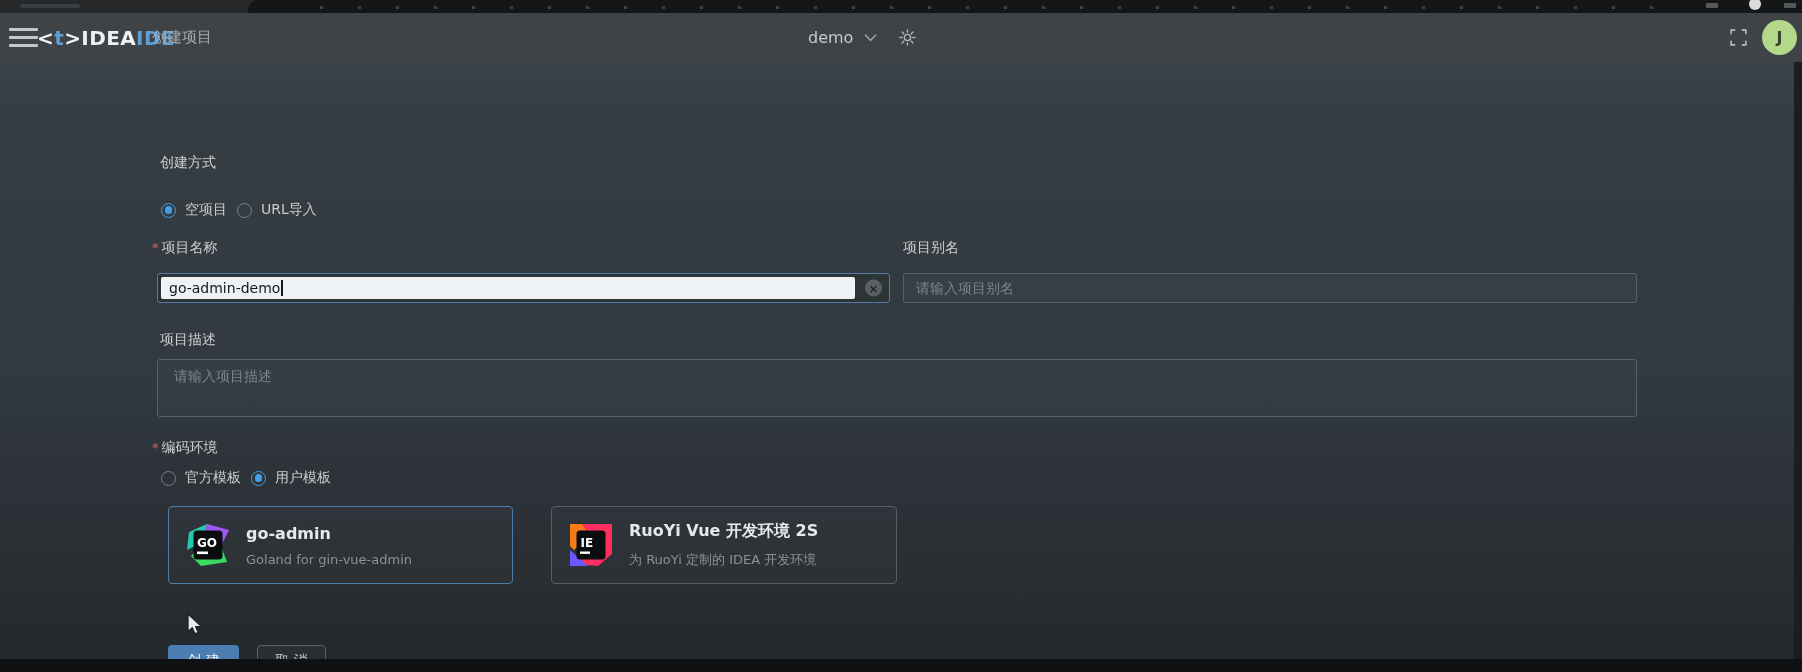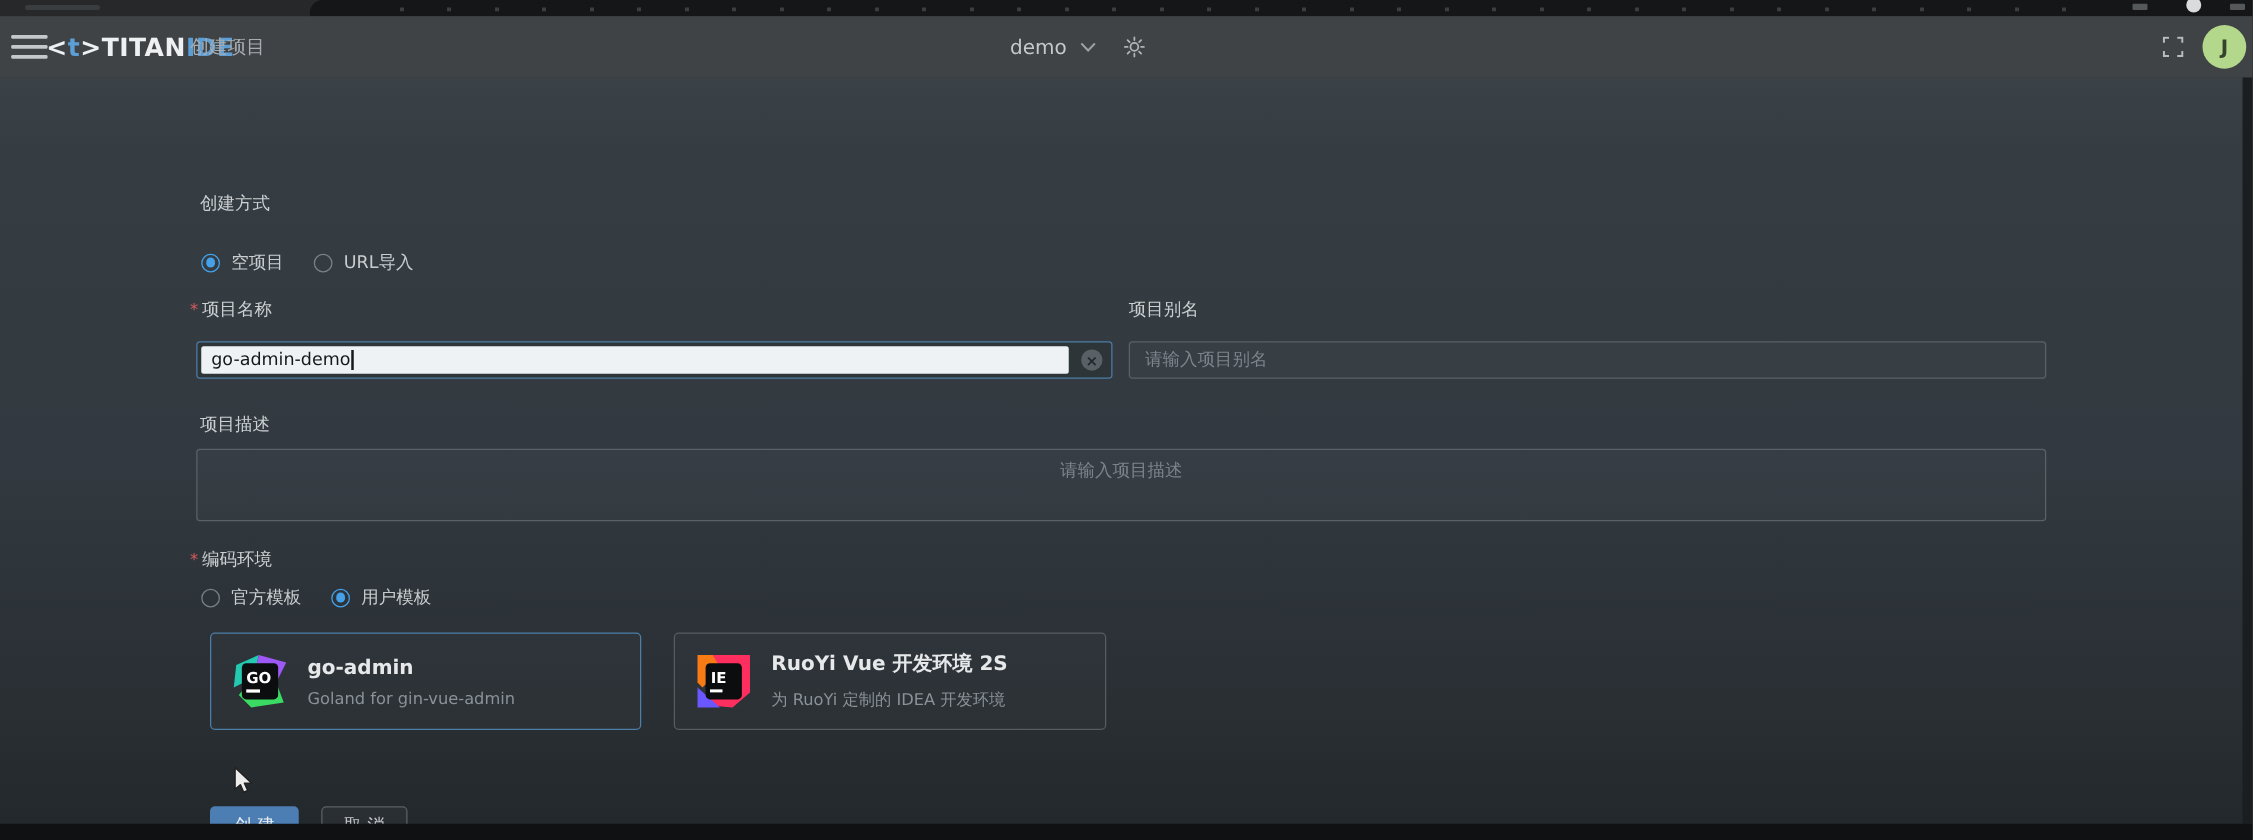--- a/index.html
+++ b/index.html
@@ -111,7 +111,7 @@
     <span class="lt">&lt;</span>
       <span class="t">t</span>
       <span class="gt">&gt;</span>
-      <span class="titan">TITAN</span>
+      <span class="titan">IDEA</span>
       <span class="ide">IDE</span>
   </div>
   <div class="page-title">创建项目</div>

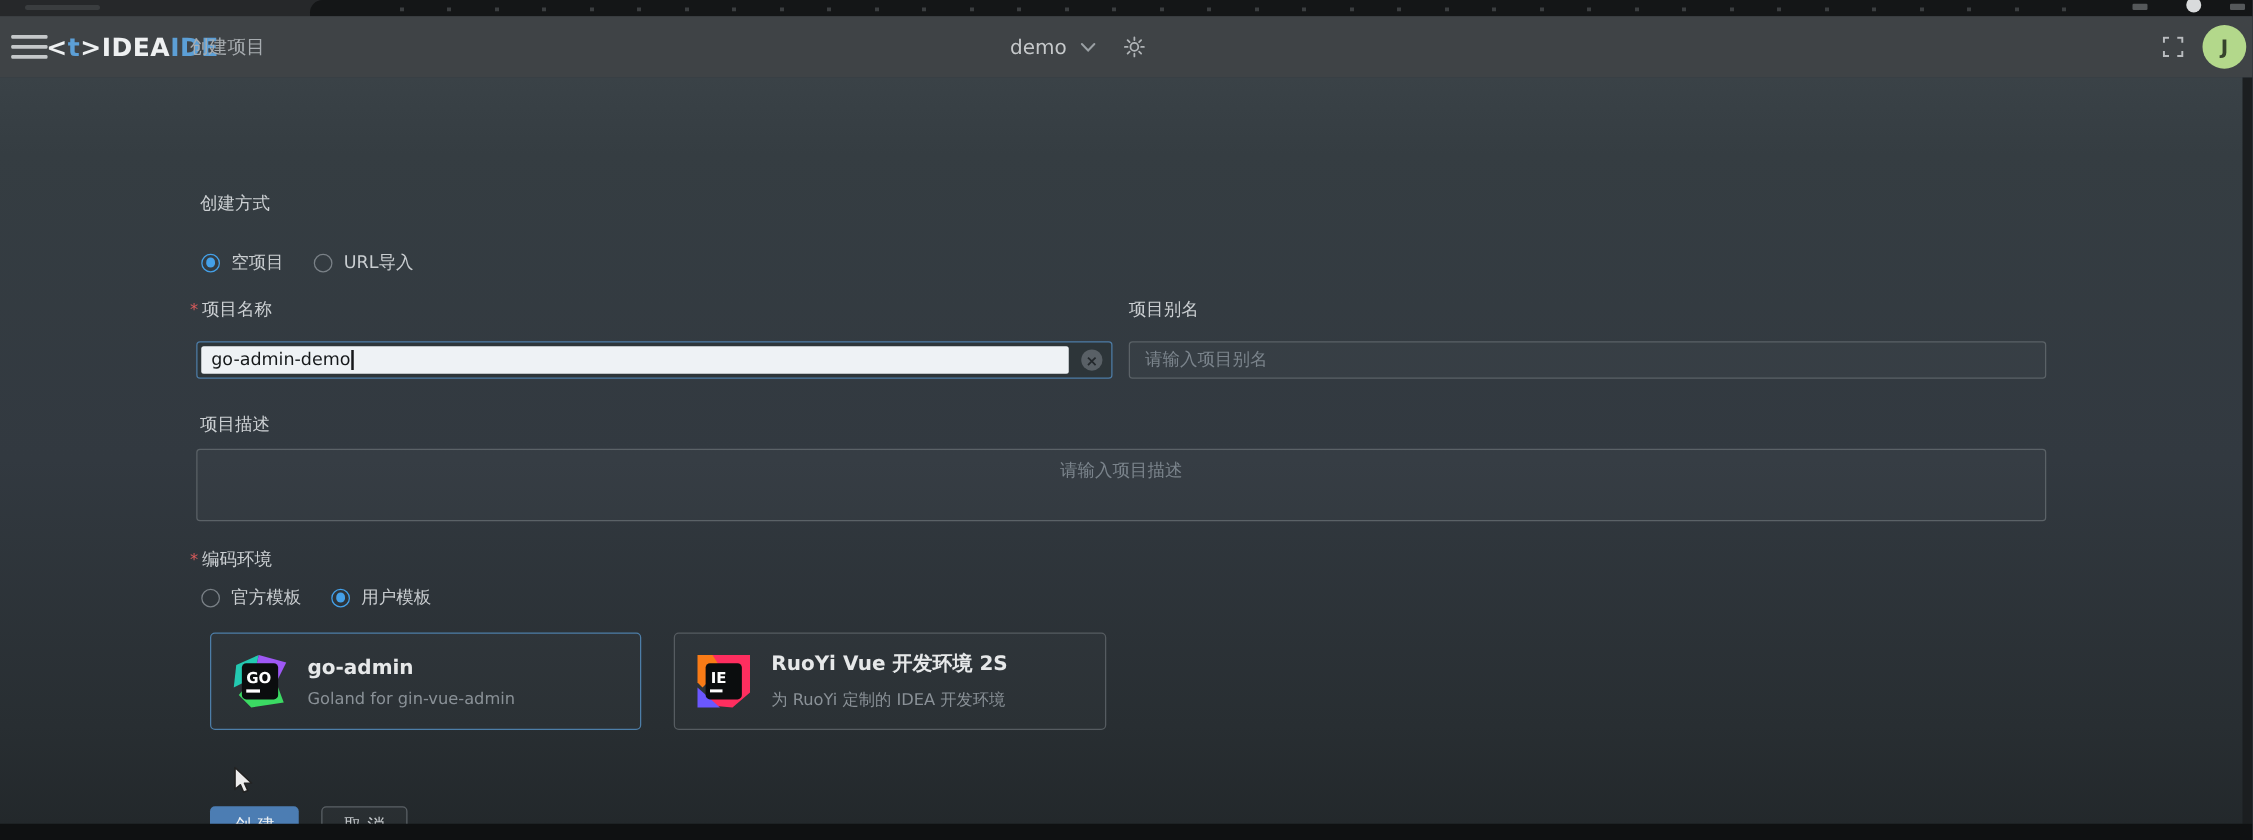--- a/index.html
+++ b/index.html
@@ -42,7 +42,7 @@
   .flabel { position:absolute; font-size:14px; color:#ccd0d3; white-space:nowrap; }
   .req { color:#e05c5c; margin-right:3px; font-size:13px; }
 
-  .radio-row { position:absolute; display:flex; align-items:flex-start; gap:24px; }
+  .radio-row { position:absolute; display:flex; align-items:flex-start; gap:10px; }
   .radio-opt { display:flex; align-items:center; gap:9px; cursor:pointer; }
   .rc { width:15px; height:15px; border-radius:50%; border:1.4px solid #7a8187; position:relative; flex:none; }
   .rc.sel { border-color:#44a0e8; }

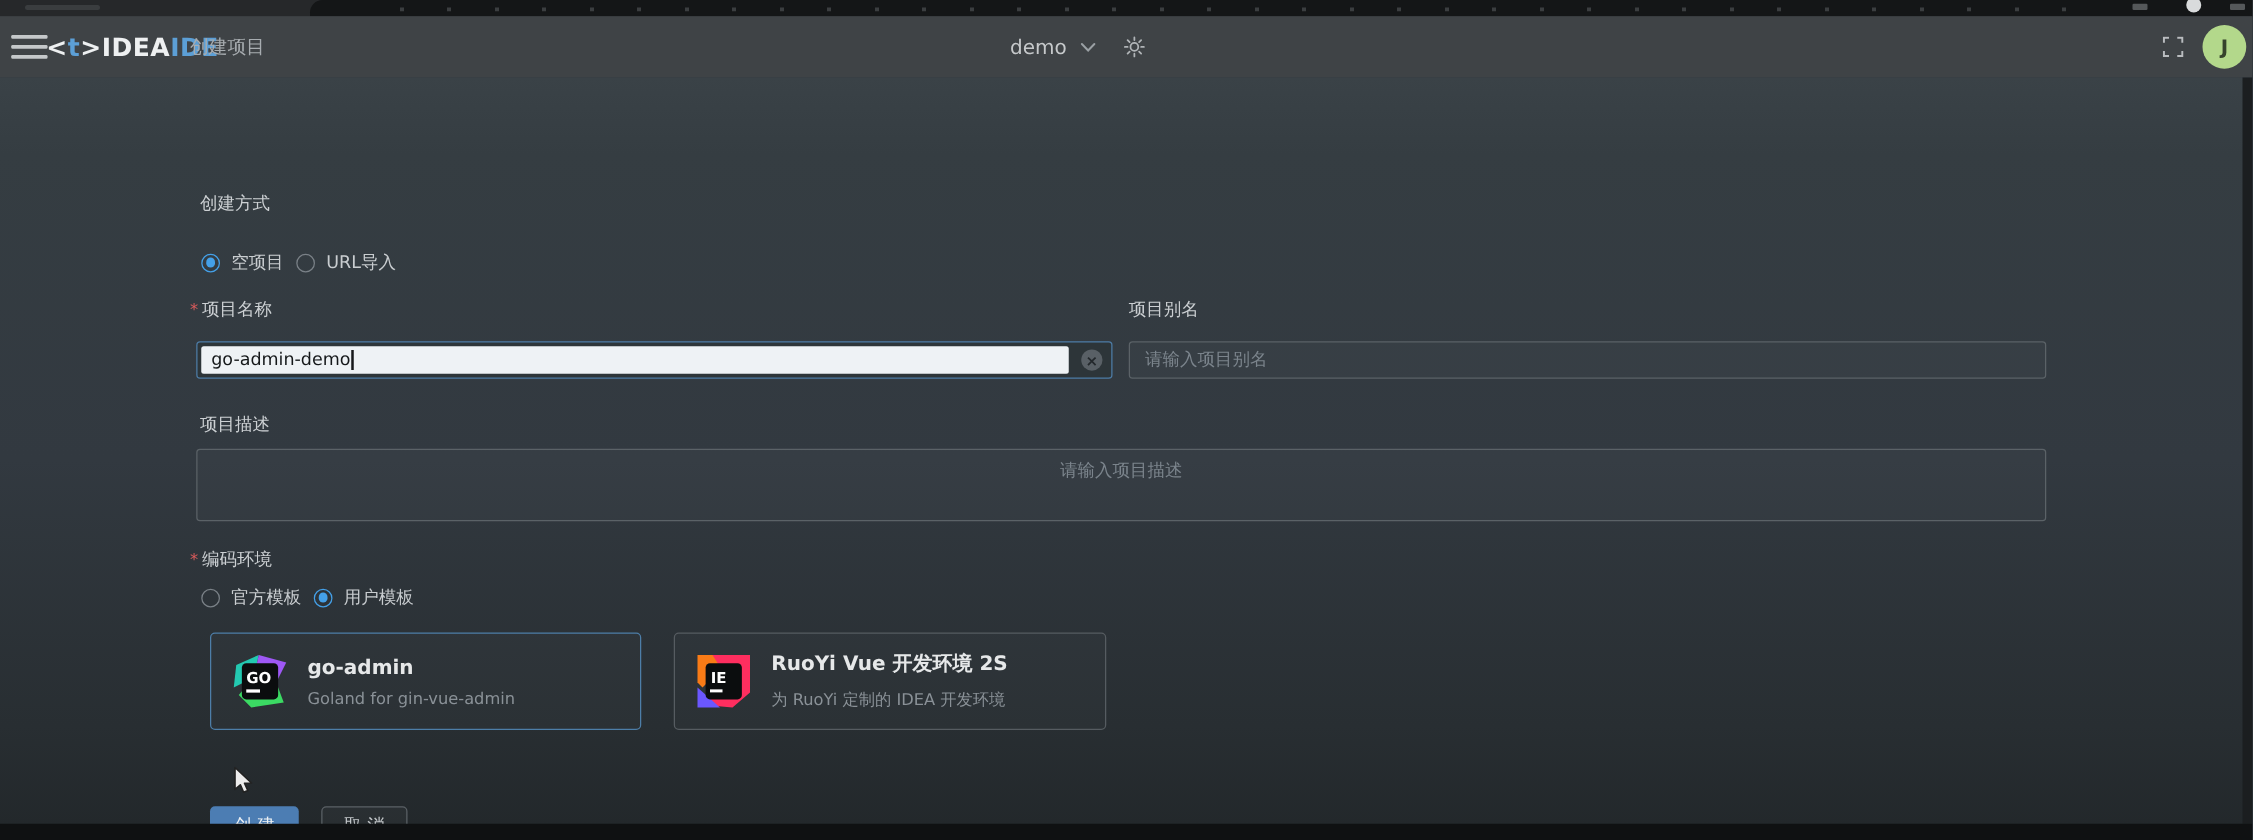--- a/index.html
+++ b/index.html
@@ -52,7 +52,7 @@
   .tfield { background:rgba(255,255,255,0.025); border:1px solid #5b6267; border-radius:3px; color:#d3d7da; font-size:14px; font-family:"DejaVu Sans","Liberation Sans",sans-serif; }
   .tfield::placeholder { color:#7b848c; opacity:1; }
   #alias-input { position:absolute; left:903px; top:211px; width:734px; height:30px; padding:0 12px; outline:none; }
-  #desc-input { position:absolute; left:157px; top:297px; width:1480px; height:58px; padding:8px 16px; resize:none; outline:none;text-align:center; }
+  #desc-input { position:absolute; left:157px; top:297px; width:1480px; height:58px; padding:8px 16px; resize:none; outline:none; }
 
   
   .name-input { position:absolute; left:157px; top:211px; width:733px; height:30px; background:#2d3539; border:1px solid #4d7ca6; border-radius:3px; }

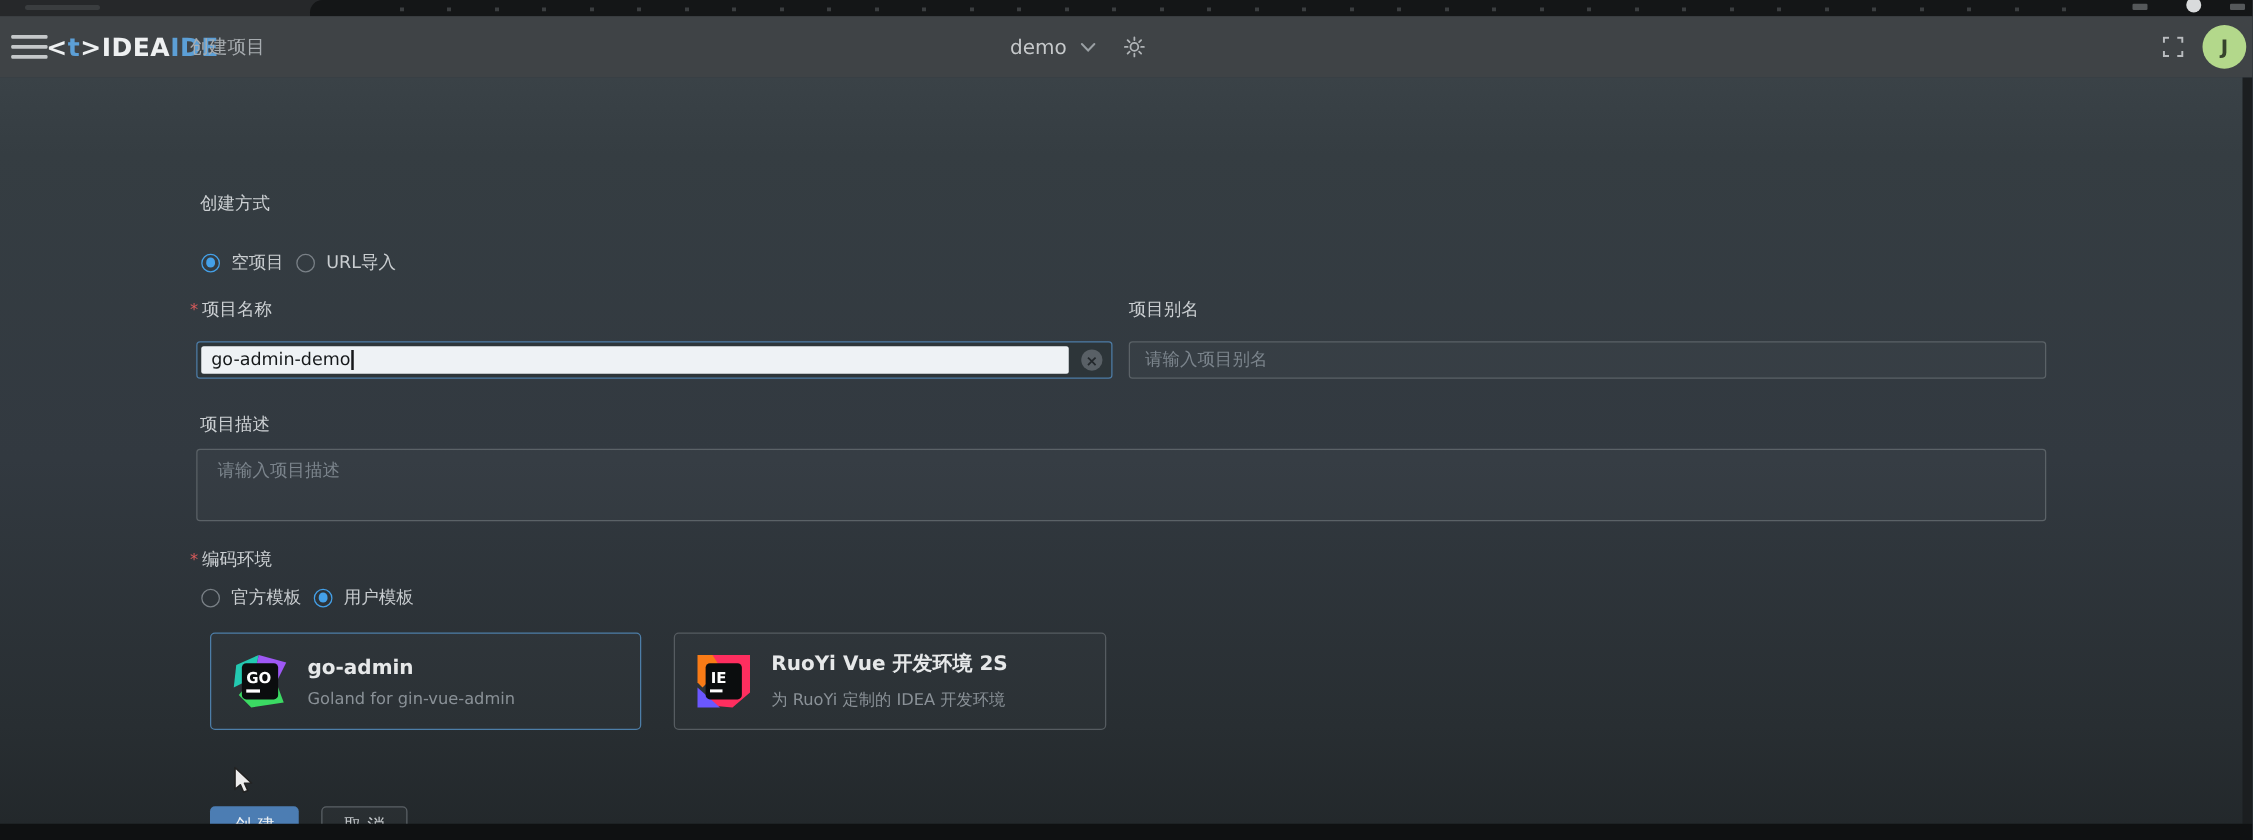--- a/index.html
+++ b/index.html
@@ -62,7 +62,7 @@
   .clear-btn { position:absolute; right:7px; top:50%; transform:translateY(-50%); width:17px; height:17px; border-radius:50%; background:#596066; color:#23282c; font-size:12px; font-weight:bold; display:flex; align-items:center; justify-content:center; cursor:pointer; line-height:1; }
 
   
-  .cards { position:absolute; left:168px; top:444px; display:flex; gap:26px; }
+  .cards { position:absolute; left:168px; top:444px; display:flex; gap:38px; }
   .card { width:346px; height:78px; border:1px solid #565c61; border-radius:4px; background:rgba(255,255,255,0.015); display:flex; align-items:center; gap:16px; padding:0 17px; cursor:pointer; }
   .card.sel { border-color:#4d7ea8; }
   .card .txt { display:flex; flex-direction:column; gap:9px; min-width:0;justify-content:center; }

